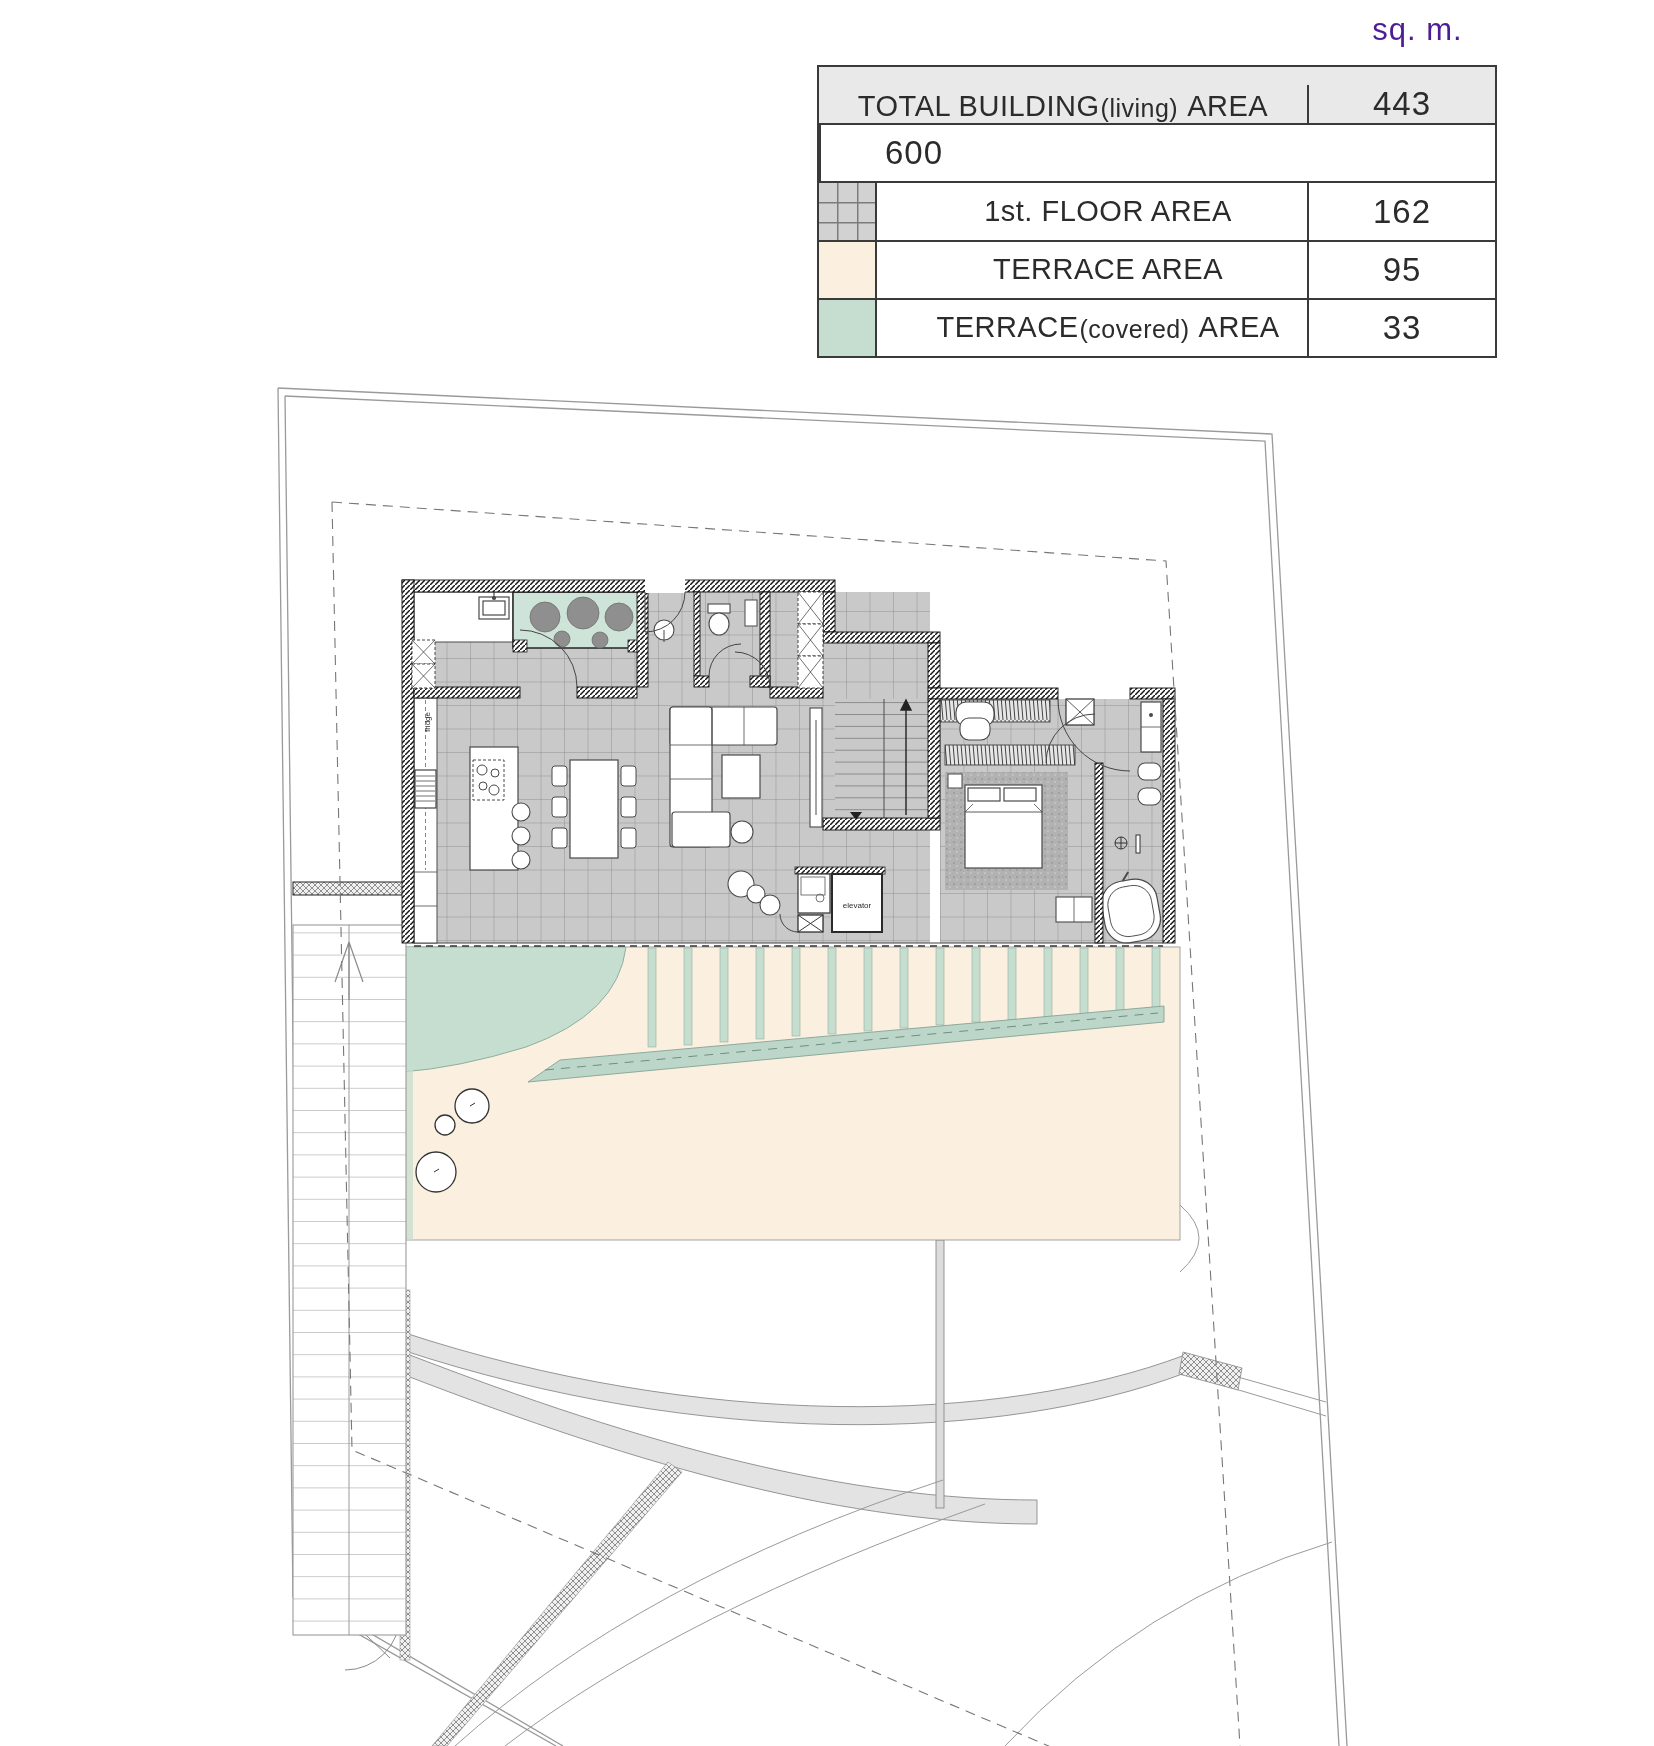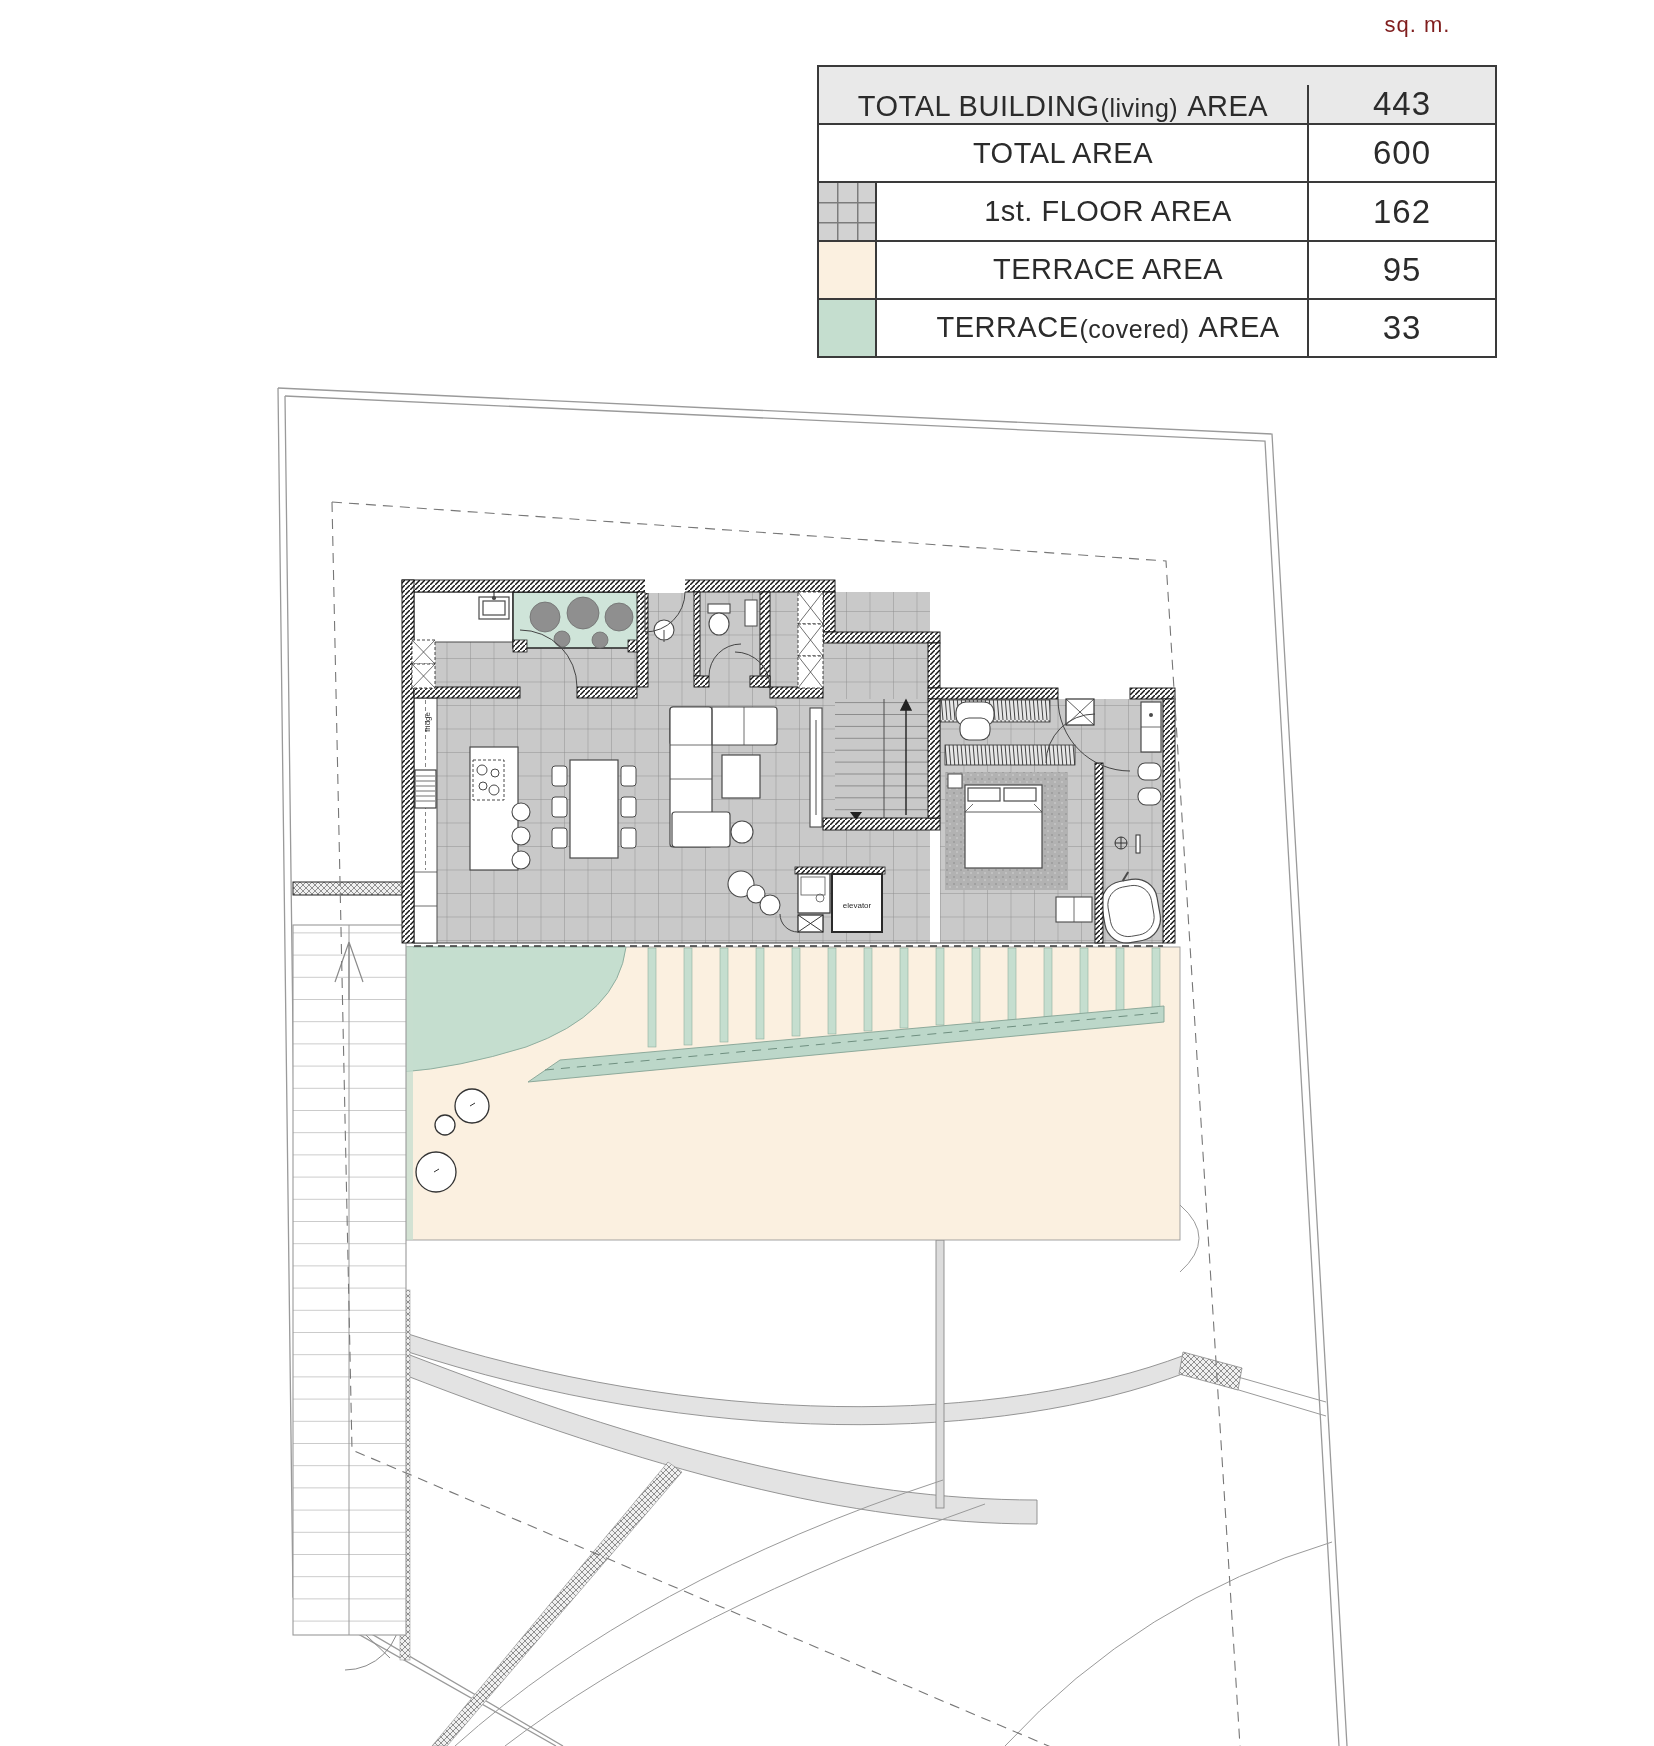--- a/index.html
+++ b/index.html
@@ -16,7 +16,7 @@
 
   
   .sqm{position:absolute;left:1338px;top:12px;width:159px;text-align:center;
-       font-size:22px;letter-spacing:1px;color:#7f1d1d;}
+       font-size:31px;letter-spacing:1px;color:#4c1d95;}
   .legend{position:absolute;left:817px;top:65px;width:680px;height:293px;
           border:2px solid #3a3a3a;box-sizing:border-box;display:flex;flex-direction:column;background:#fff;}
   .lrow{flex:1;display:flex;align-items:stretch;border-top:2px solid #3a3a3a;min-height:0;}

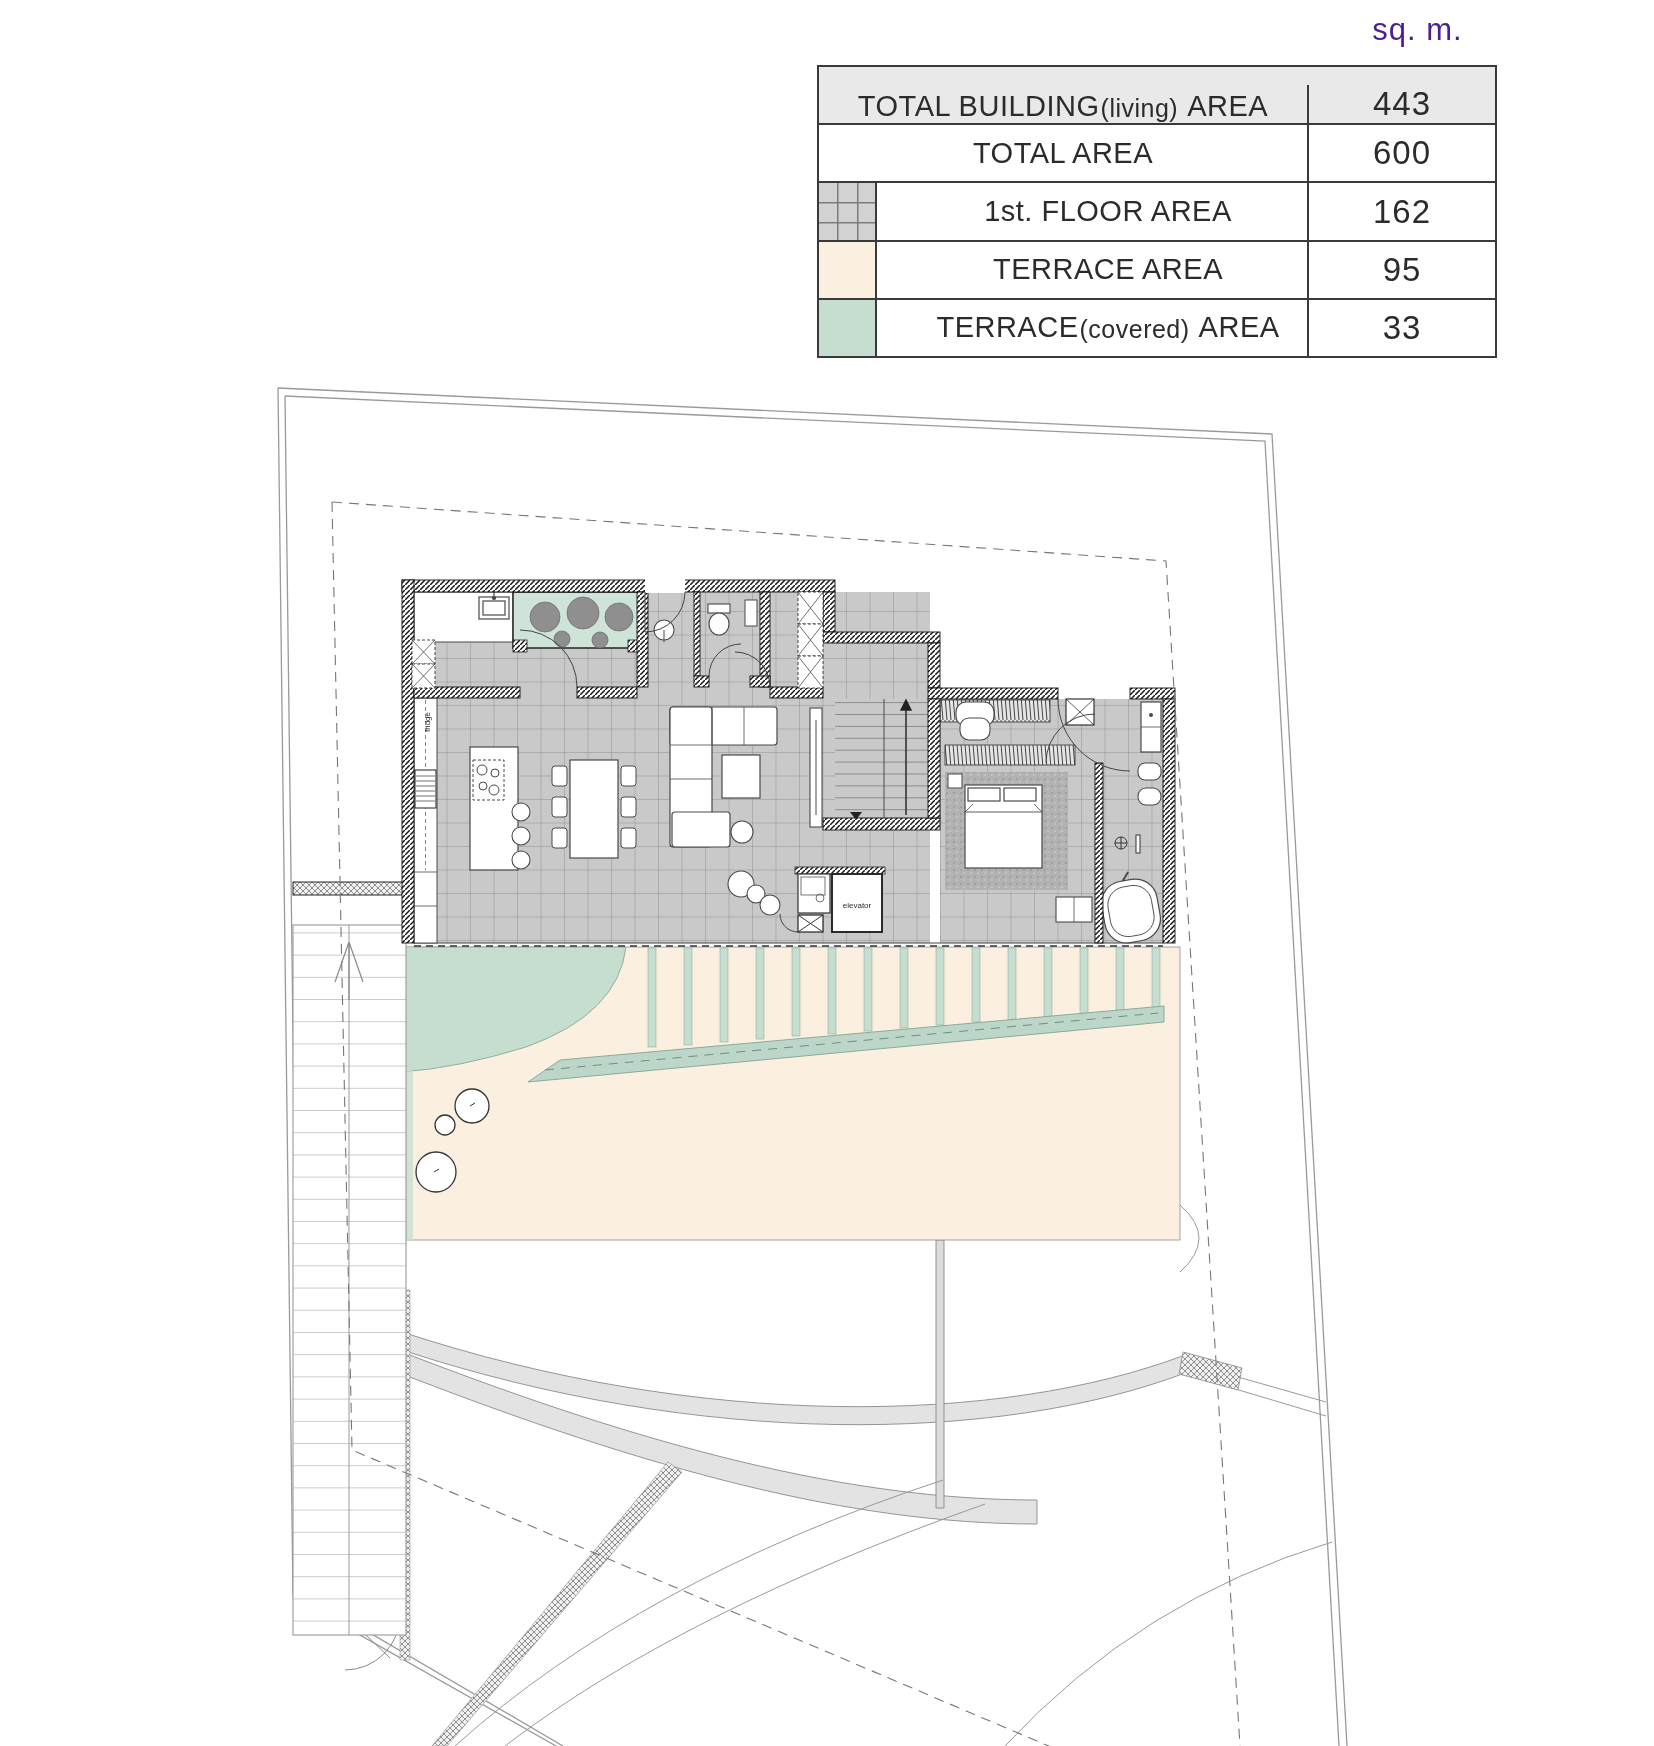--- a/index.html
+++ b/index.html
@@ -346,9 +346,6 @@
       <div class="value-cell">443</div>
     </div>
     <div class="lrow">
-      <div class="label-cell centered">
-        <span>TOTAL AREA</span>
-      </div>
       <div class="value-cell">600</div>
     </div>
     <div class="lrow">

